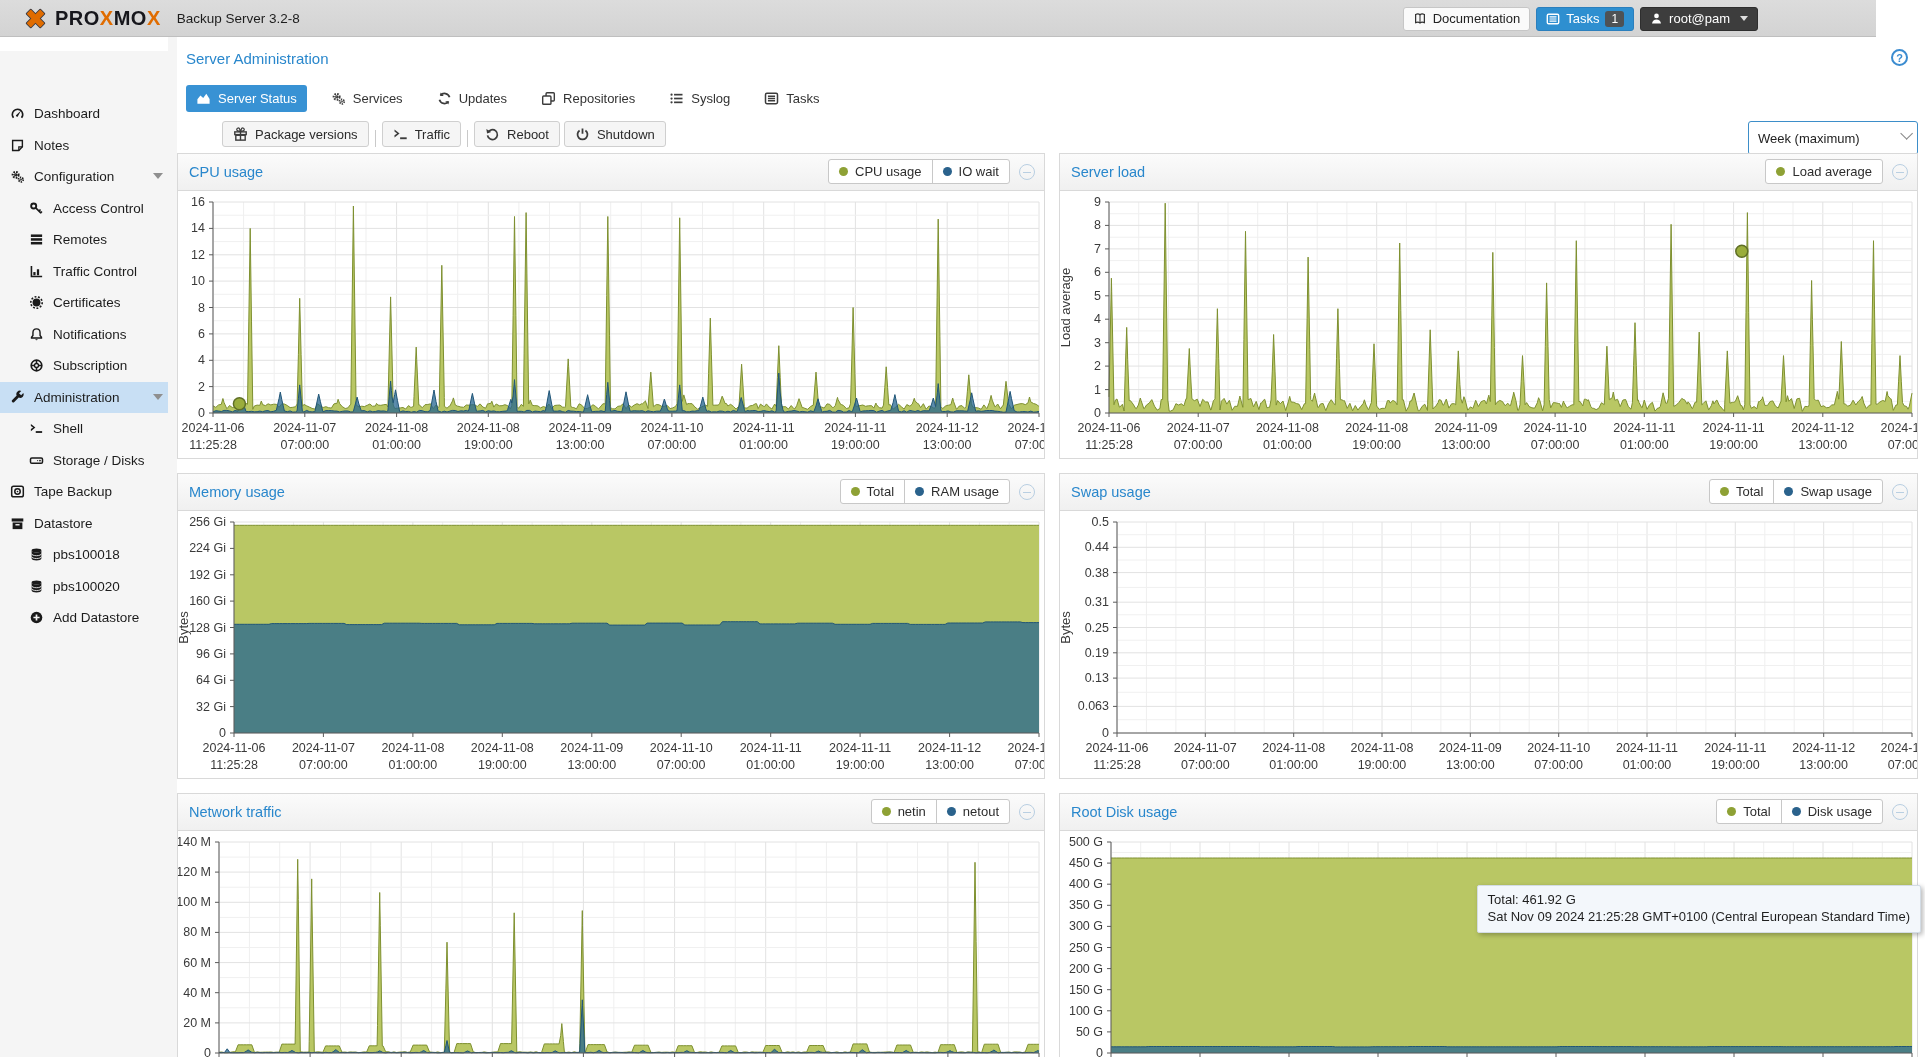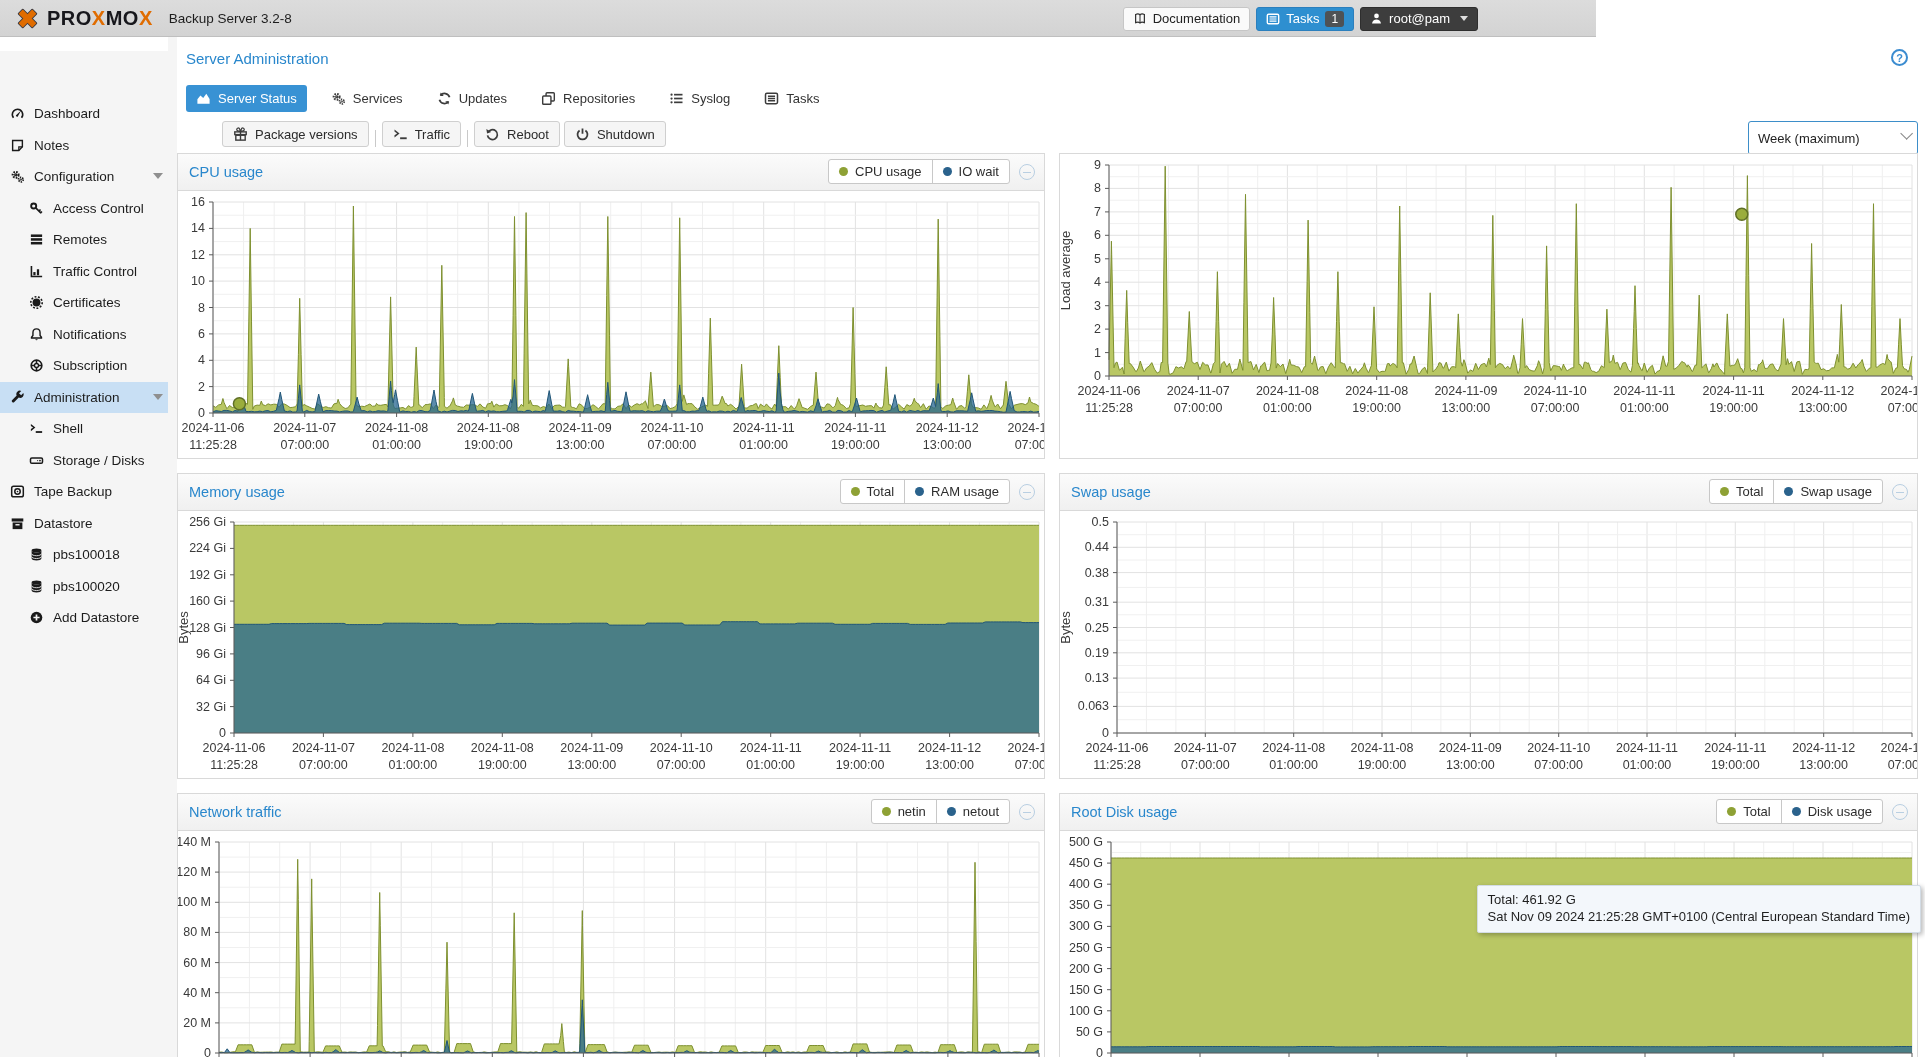--- a/index.html
+++ b/index.html
@@ -4,7 +4,7 @@
 <style>
 * { margin:0; padding:0; box-sizing:border-box; }
 html,body { width:1925px; height:1057px; overflow:hidden; font-family:"Liberation Sans",sans-serif; background:#fff; }
-#topbar { position:absolute; top:0; left:0; width:1596px; height:37px; background:linear-gradient(#dcdcdc,#d3d3d3); border-bottom:1px solid #bfbfbf; display:flex; align-items:center; }
+#topbar { position:absolute; top:0; left:0; width:1876px; height:37px; background:linear-gradient(#dcdcdc,#d3d3d3); border-bottom:1px solid #bfbfbf; display:flex; align-items:center;padding-left:8px; }
 .brand { display:flex; align-items:center; margin-left:14px; }
 .brandword { font-size:20px; font-weight:bold; letter-spacing:0.5px; color:#17171c; margin-left:6px; }
 .brandword .ox { color:#e06c00; }

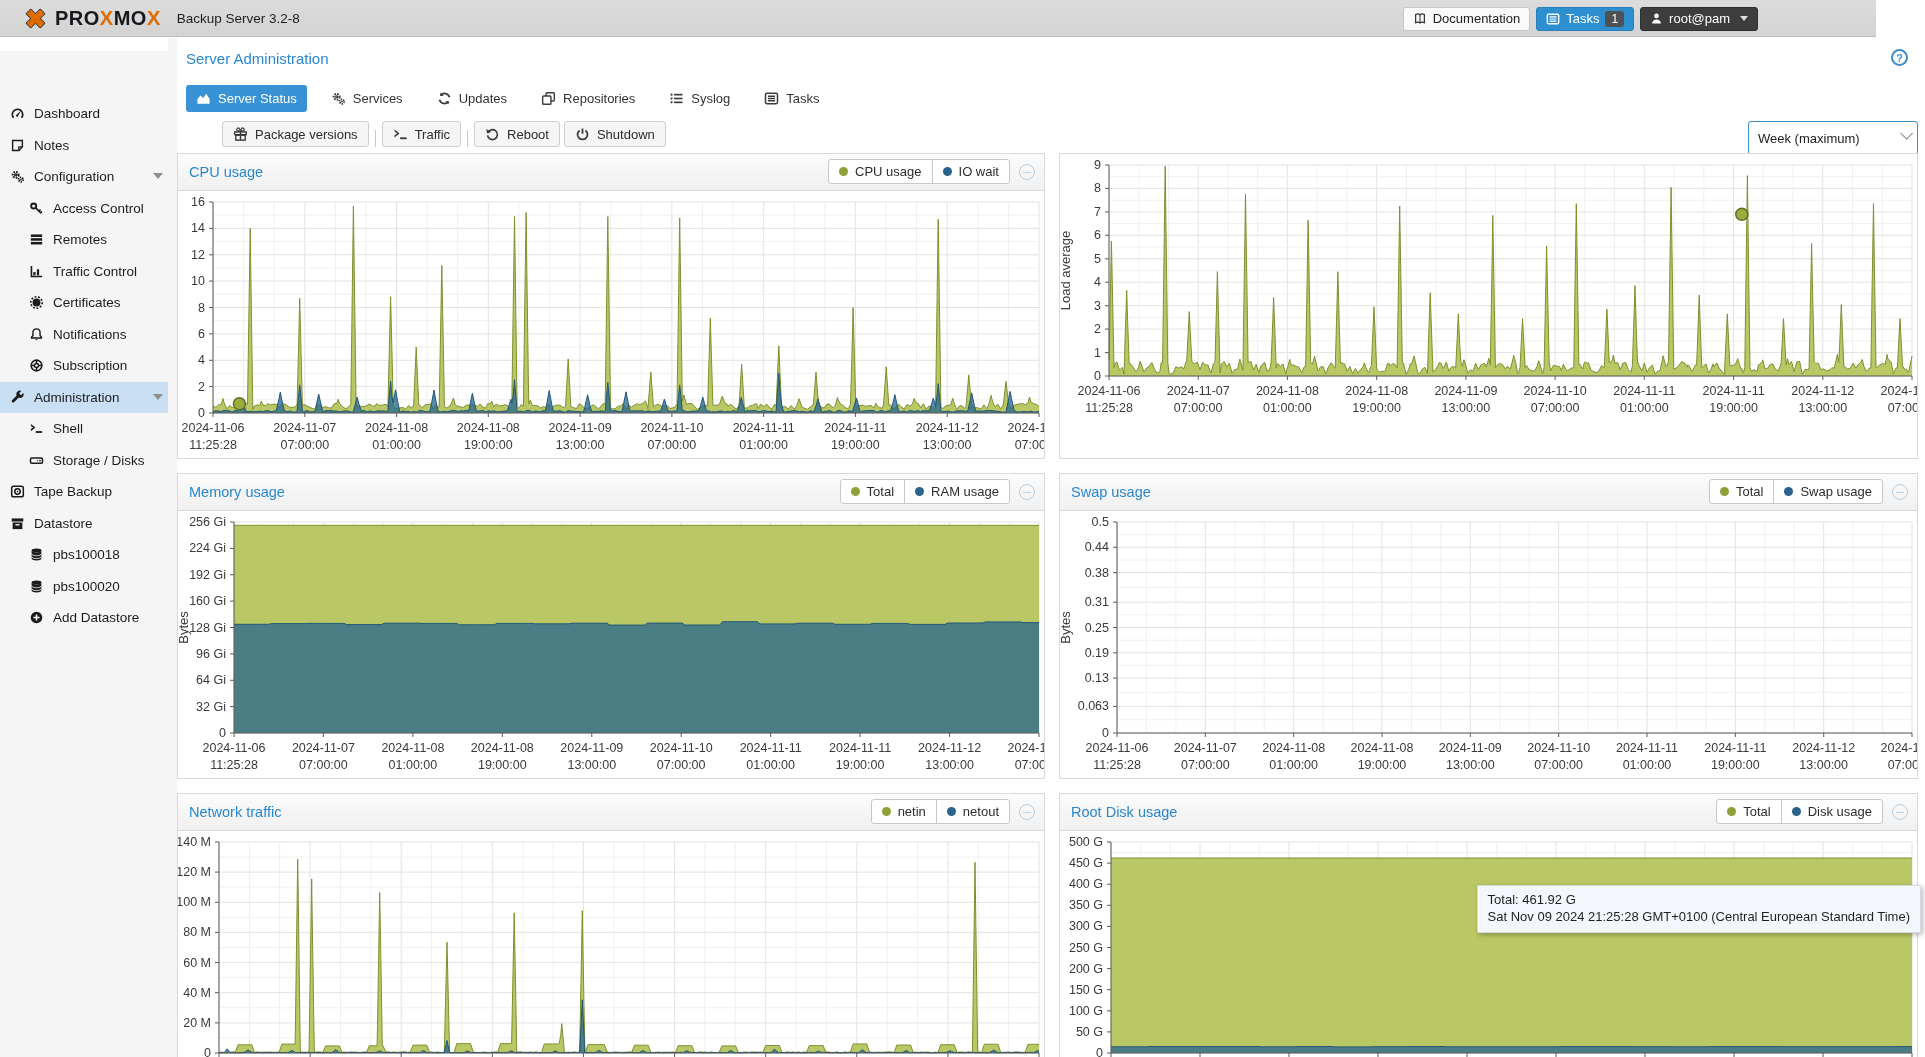--- a/index.html
+++ b/index.html
@@ -496,6 +496,16 @@
         </svg>
       </div>
       <div class="panel" style="grid-area: 1 / 2;">
+        <div class="phead">
+          <span class="ptitle">Server load</span>
+          <span class="legend">
+            <span class="chip">
+              <span class="dot" style="background:#8ea135"></span>
+              <span>Load average</span>
+            </span>
+          </span>
+          <span class="ptool"></span>
+        </div>
         <svg width="857" height="268" style="display:block">
           <line x1="49.0" y1="11" x2="49.0" y2="222" stroke="#e2e2e2" stroke-width="1"></line>
           <line x1="78.7" y1="11" x2="78.7" y2="222" stroke="#efefef" stroke-width="1"></line>

